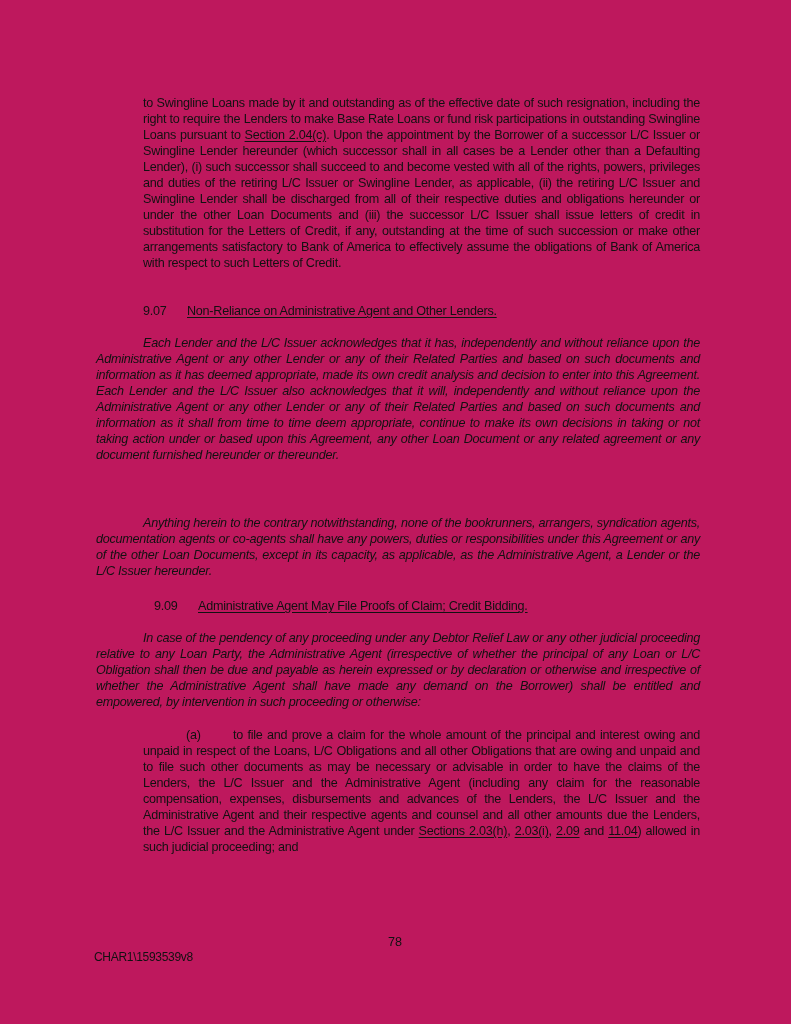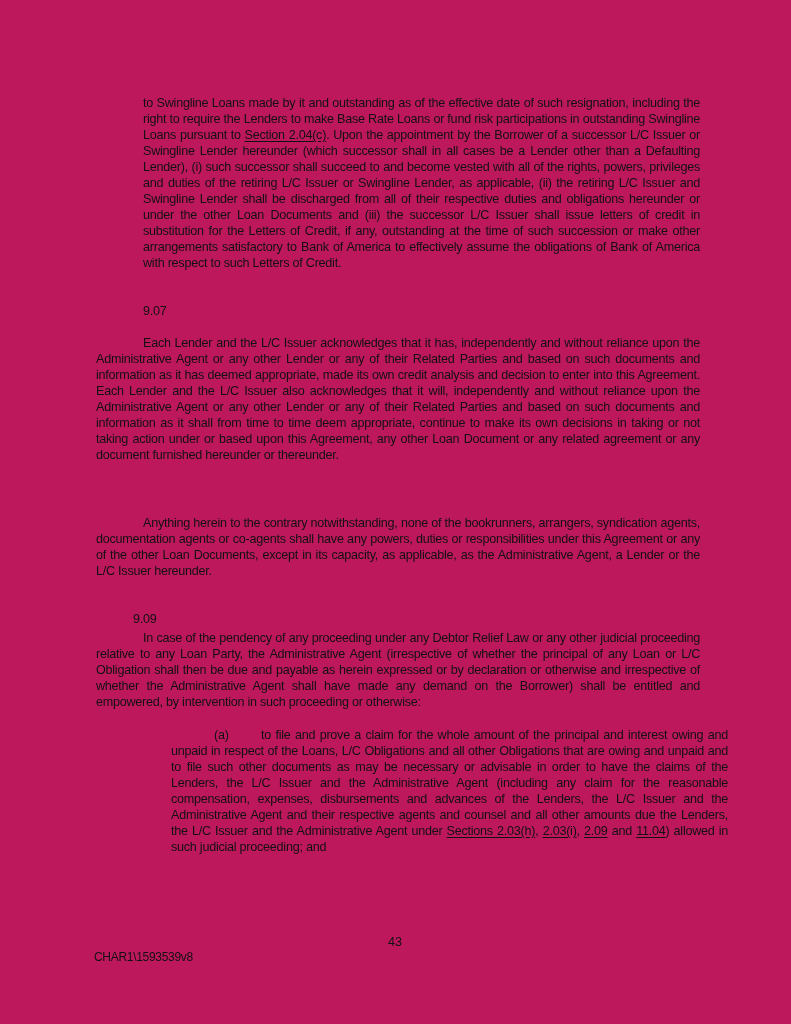--- a/index.html
+++ b/index.html
@@ -38,6 +38,7 @@
 
   <div class="heading" style="left:143px; top:303px; width:557px; height:16px;text-align:right;">
     <span class="num">9.07</span>
+    <span class="title">Non-Reliance on Administrative Agent and Other Lenders.</span>
   </div>
   <div class="text para" style="top:335px;">Each Lender and the L/C Issuer acknowledges that it has, independently and without reliance upon the Administrative Agent or any other Lender or any of their Related Parties and based on such documents and information as it has deemed appropriate, made its own credit analysis and decision to enter into this Agreement.  Each Lender and the L/C Issuer also acknowledges that it will, independently and without reliance upon the Administrative Agent or any other Lender or any of their Related Parties and based on such documents and information as it shall from time to time deem appropriate, continue to make its own decisions in taking or not taking action under or based upon this Agreement, any other Loan Document or any related agreement or any document furnished hereunder or thereunder.</div>
 

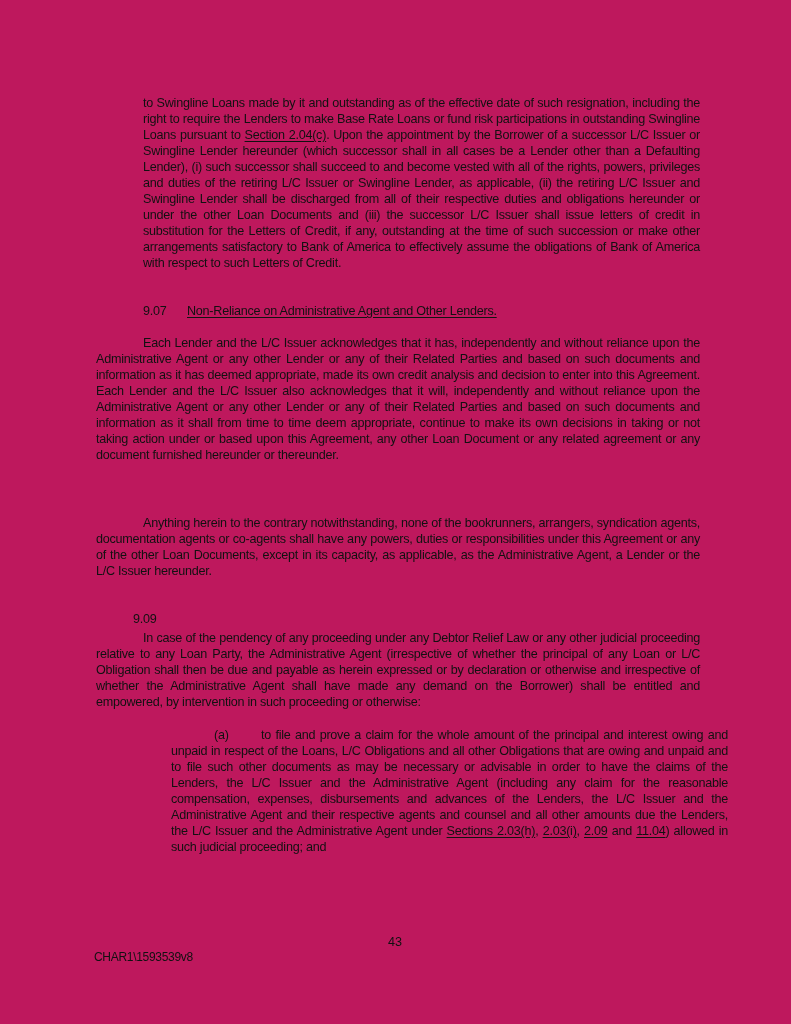--- a/index.html
+++ b/index.html
@@ -22,7 +22,7 @@
   .heading { position: absolute; font-size: 12.6px; line-height: 16px; letter-spacing: -0.25px; }
   .heading .num { position: absolute; left: 0; }
   .heading .title { position: absolute; left: 44px; white-space: nowrap; text-decoration: underline; text-underline-offset: 2px; }
-  .para { left: 96px; width: 604px; text-indent: 47px; }
+  .para { left: 96px; width: 604px; text-indent: 47px; font-style: italic; }
   .sub { left: 143px; width: 557px; }
   .sub .label { display: inline-block; width: 47px; text-indent: 0; }
   .sub-first-indent { text-indent: 43px; margin-left: 28px; }

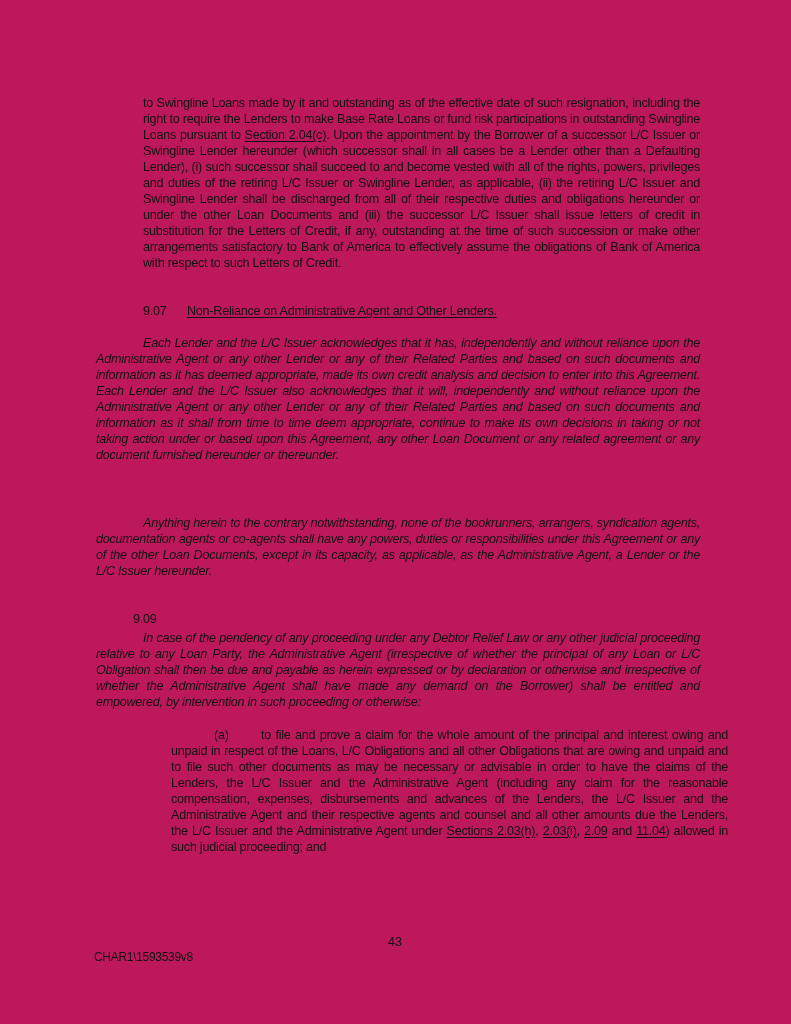--- a/index.html
+++ b/index.html
@@ -44,7 +44,7 @@
 
   <div class="text para" style="top:515px;">Anything herein to the contrary notwithstanding, none of the bookrunners, arrangers, syndication agents, documentation agents or co-agents shall have any powers, duties or responsibilities under this Agreement or any of the other Loan Documents, except in its capacity, as applicable, as the Administrative Agent, a Lender or the L/C Issuer hereunder.</div>
 
-  <div class="heading" style="left:133px; top:598px; width:557px; height:16px;margin-top:13px;">
+  <div class="heading" style="left:154px; top:598px; width:557px; height:16px;">
     <span class="num">9.09</span>
   </div>
   <div class="text para" style="top:630px;">In case of the pendency of any proceeding under any Debtor Relief Law or any other judicial proceeding relative to any Loan Party, the Administrative Agent (irrespective of whether the principal of any Loan or L/C Obligation shall then be due and payable as herein expressed or by declaration or otherwise and irrespective of whether the Administrative Agent shall have made any demand on the Borrower) shall be entitled and empowered, by intervention in such proceeding or otherwise:</div>

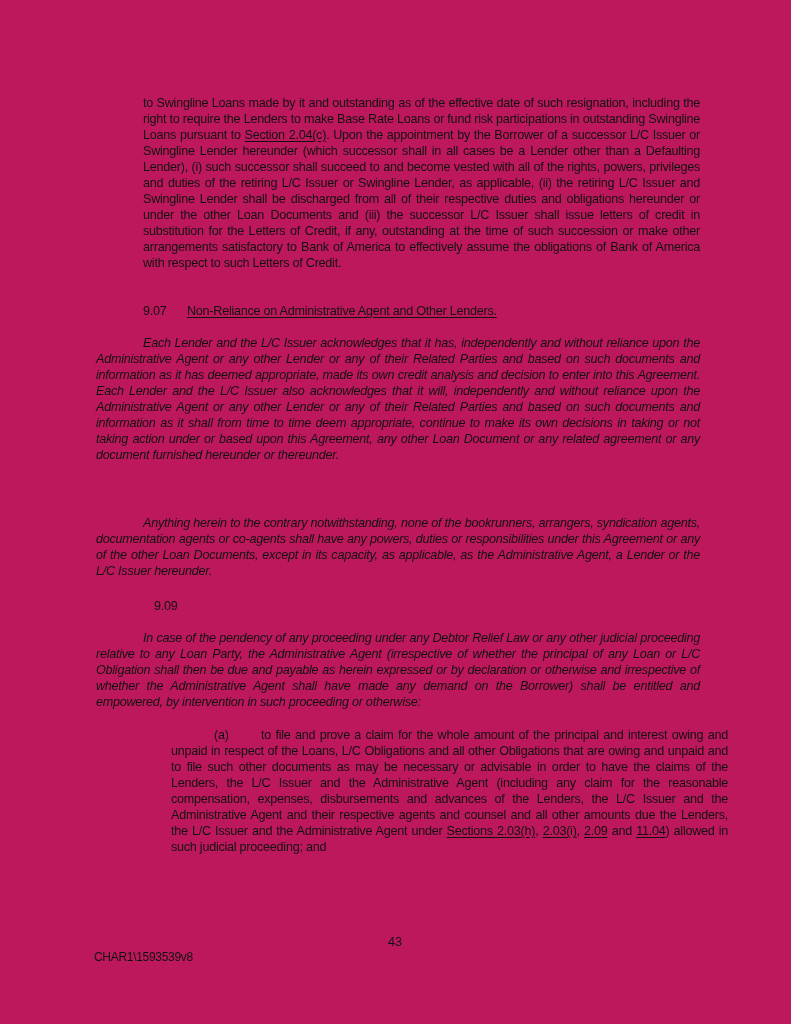--- a/index.html
+++ b/index.html
@@ -46,6 +46,7 @@
 
   <div class="heading" style="left:154px; top:598px; width:557px; height:16px;">
     <span class="num">9.09</span>
+    <span class="title">Administrative Agent May File Proofs of Claim; Credit Bidding.</span>
   </div>
   <div class="text para" style="top:630px;">In case of the pendency of any proceeding under any Debtor Relief Law or any other judicial proceeding relative to any Loan Party, the Administrative Agent (irrespective of whether the principal of any Loan or L/C Obligation shall then be due and payable as herein expressed or by declaration or otherwise and irrespective of whether the Administrative Agent shall have made any demand on the Borrower) shall be entitled and empowered, by intervention in such proceeding or otherwise:</div>
 

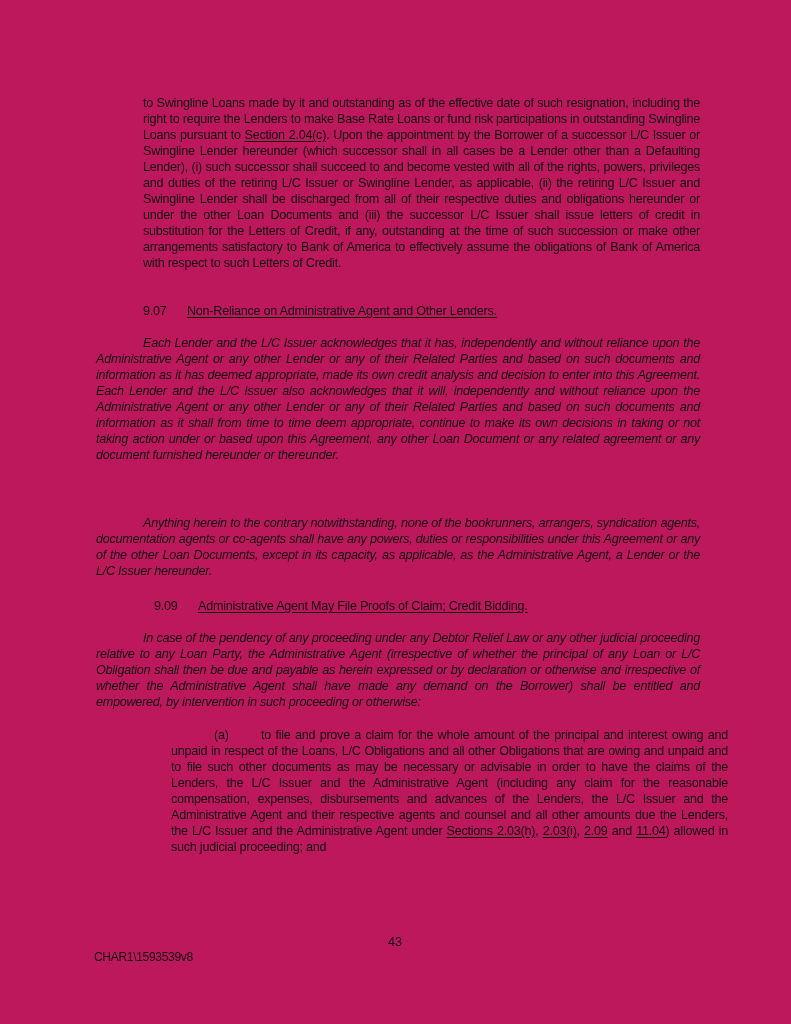--- a/index.html
+++ b/index.html
@@ -25,7 +25,7 @@
   .para { left: 96px; width: 604px; text-indent: 47px; font-style: italic; }
   .sub { left: 143px; width: 557px; }
   .sub .label { display: inline-block; width: 47px; text-indent: 0; }
-  .sub-first-indent { text-indent: 43px; margin-left: 28px; }
+  .sub-first-indent { text-indent: 43px; }
   .footer-page { position: absolute; left: 388px; top: 934px; font-size: 12.6px; line-height: 16px; }
   .footer-id { position: absolute; left: 94px; top: 951px; font-size: 12px; line-height: 12px; letter-spacing: -0.3px; }
 </style>

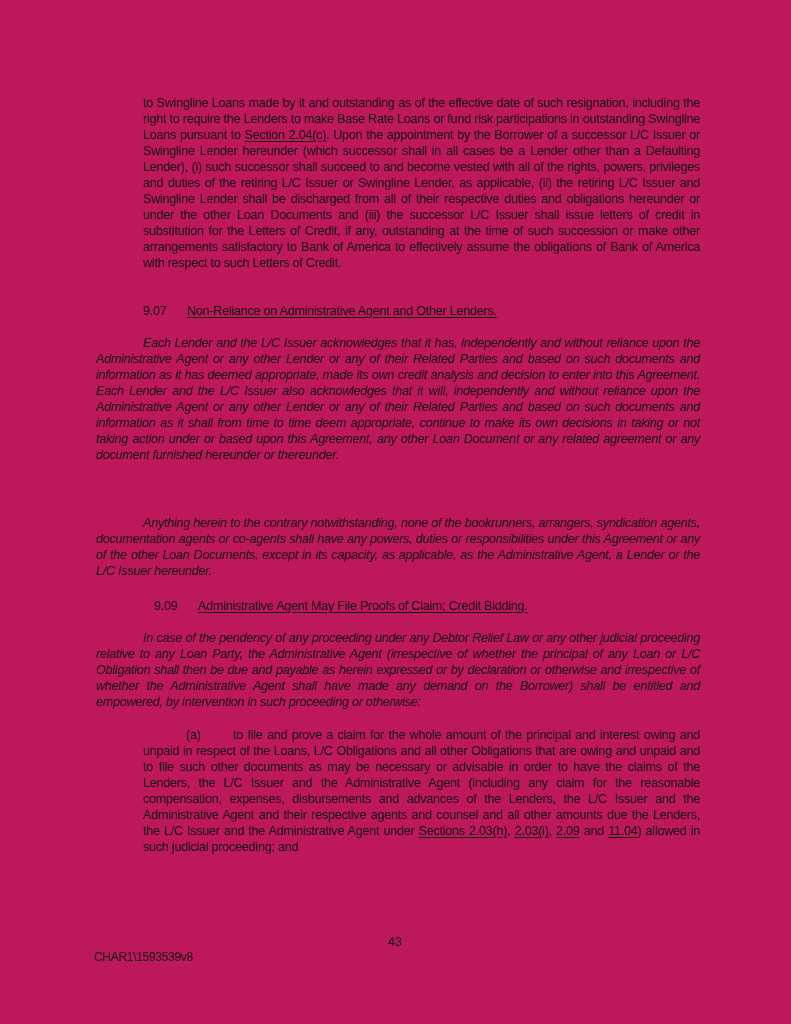--- a/index.html
+++ b/index.html
@@ -53,7 +53,7 @@
   <div class="text sub sub-first-indent" style="top:727px;"><span class="label">(a)</span><span>to file and prove a claim for the whole amount of the principal and interest owing and unpaid in respect of the Loans, L/C Obligations and all other Obligations that are owing and unpaid and to file such other documents as may be necessary or advisable in order to have the claims of the Lenders, the L/C Issuer and the Administrative Agent (including any claim for the reasonable compensation, expenses, disbursements and advances of the Lenders, the L/C Issuer and the Administrative Agent and their respective agents and counsel and all other amounts due the Lenders, the L/C Issuer and the Administrative Agent under </span><span class="u">Sections 2.03(h)</span><span>, </span><span class="u">2.03(i)</span><span>, </span><span class="u">2.09</span><span> and </span><span class="u">11.04</span><span>) allowed in such judicial proceeding; and</span></div>
 
 
-  <div class="footer-page">43</div>
+  <div class="footer-page">78</div>
   <div class="footer-id">CHAR1\1593539v8</div>
 
 </div>

